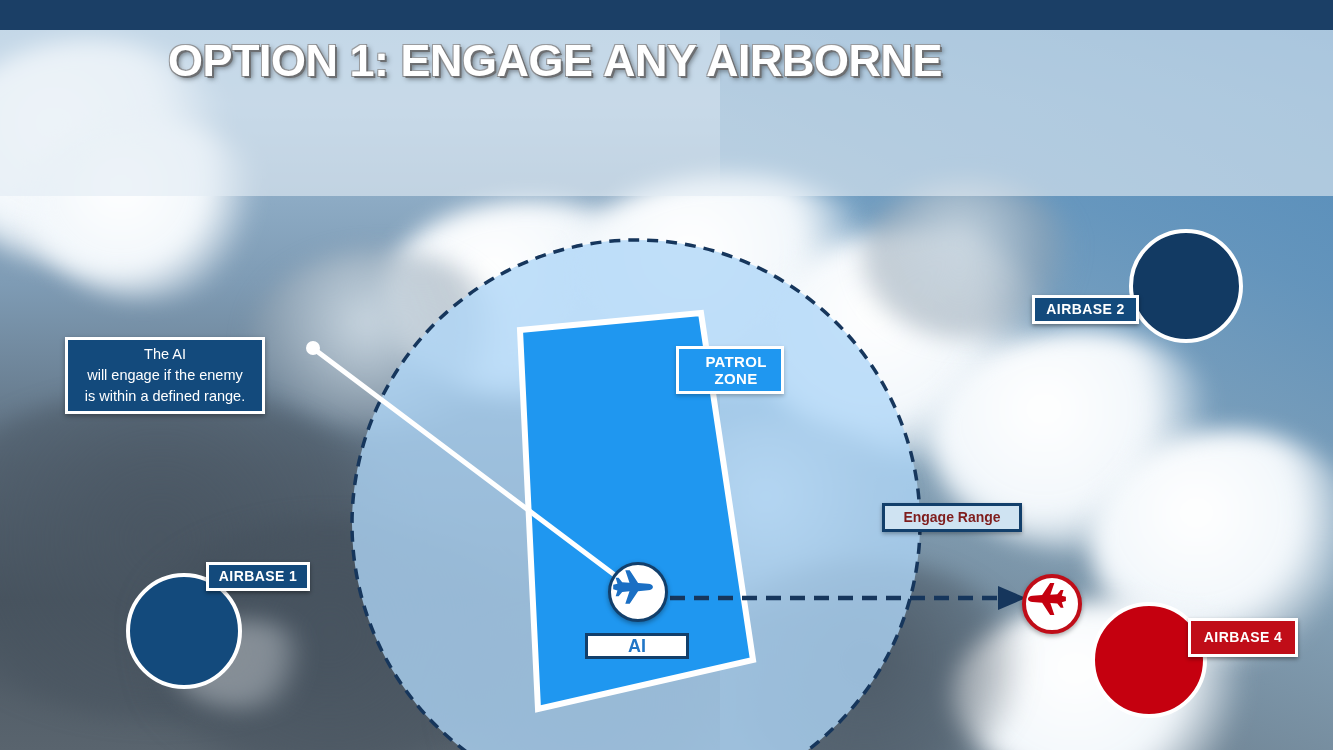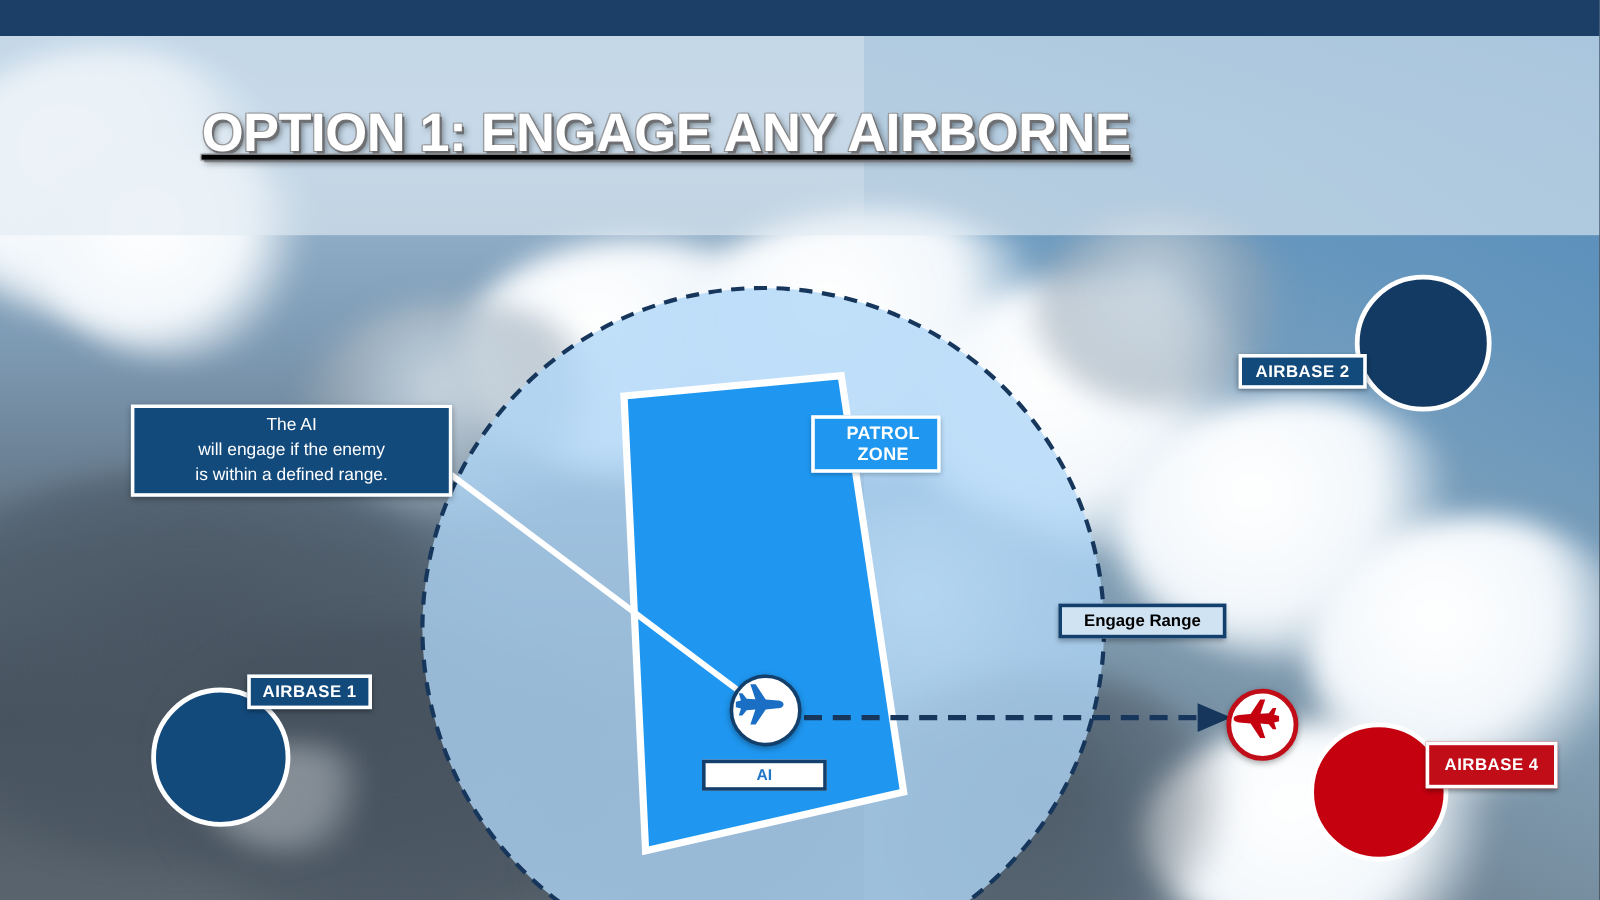--- a/index.html
+++ b/index.html
@@ -23,7 +23,7 @@
   .titleband{position:absolute;left:0;top:30px;width:1333px;height:166px;
              background:rgba(226,236,244,.62);}
   .titlewrap{position:absolute;left:0;top:36px;width:1110px;height:150px;
-             display:flex;flex-direction:column;justify-content:center;align-items:center;text-decoration:underline;}
+             display:flex;flex-direction:column;align-items:center;}
   .ttl{font-size:45px;font-weight:bold;color:#ffffff;letter-spacing:-.5px;line-height:1.12;
        text-align:center;white-space:nowrap;
        text-shadow:2px 2px 0 #6d6f72,-1px -1px 0 #9a9c9f,1px -1px 0 #8e9093,-1px 1px 0 #8e9093,

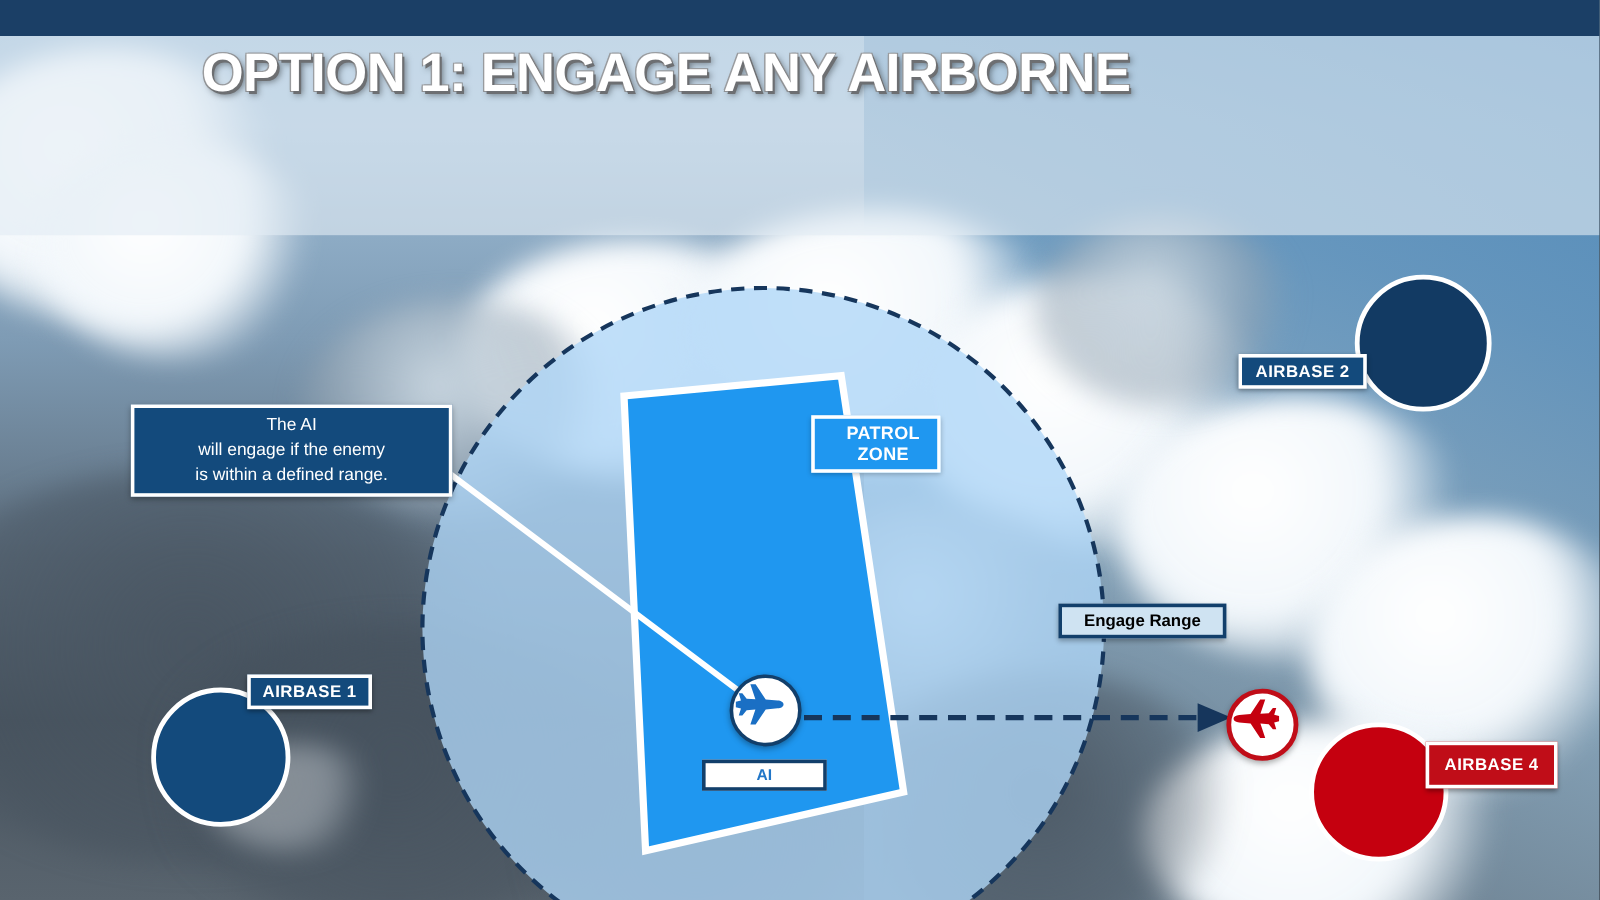--- a/index.html
+++ b/index.html
@@ -37,11 +37,11 @@
   .lbl{position:absolute;display:flex;align-items:center;justify-content:center;
        font-weight:bold;box-sizing:border-box;text-align:center;line-height:1.15;}
 
-  .callout{position:absolute;left:65px;top:337px;width:268px;height:77px;
+  .callout{position:absolute;left:65px;top:337px;width:200px;height:77px;
            background:#134a7c;border:3px solid #ffffff;box-sizing:border-box;
            display:flex;align-items:center;justify-content:center;
            color:#ffffff;font-size:14.5px;font-weight:normal;line-height:1.45;text-align:center;
-           box-shadow:0 2px 5px rgba(0,0,0,.35);margin-left:44px;}
+           box-shadow:0 2px 5px rgba(0,0,0,.35);}
 
   .ab{border:3px solid #ffffff;color:#ffffff;font-size:14px;letter-spacing:.4px;
       box-shadow:0 2px 4px rgba(0,0,0,.4);}

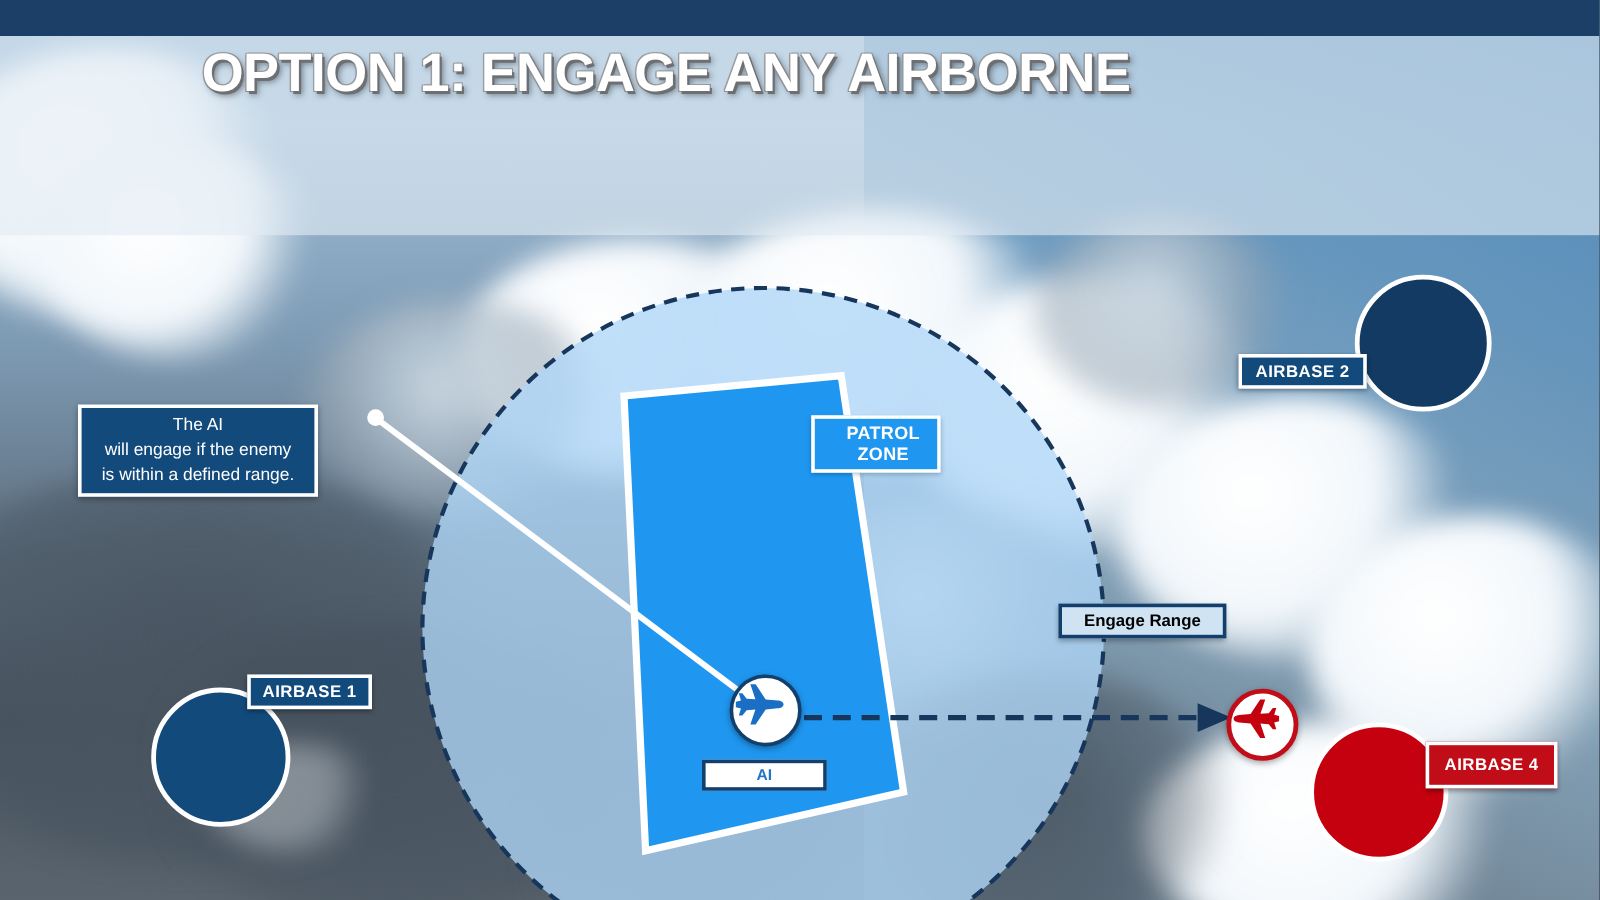--- a/index.html
+++ b/index.html
@@ -54,7 +54,7 @@
       box-shadow:0 2px 4px rgba(0,0,0,.25);padding-left:12px;}
 
   .er{left:882px;top:503px;width:140px;height:29px;background:#cfe3f2;
-      border:3px solid #123f6b;color:#000000;font-size:14px;
+      border:3px solid #123f6b;color:#7f1d1d;font-size:14px;
       box-shadow:0 2px 4px rgba(0,0,0,.3);}
 
   .ai{left:585px;top:633px;width:104px;height:26px;background:#ffffff;

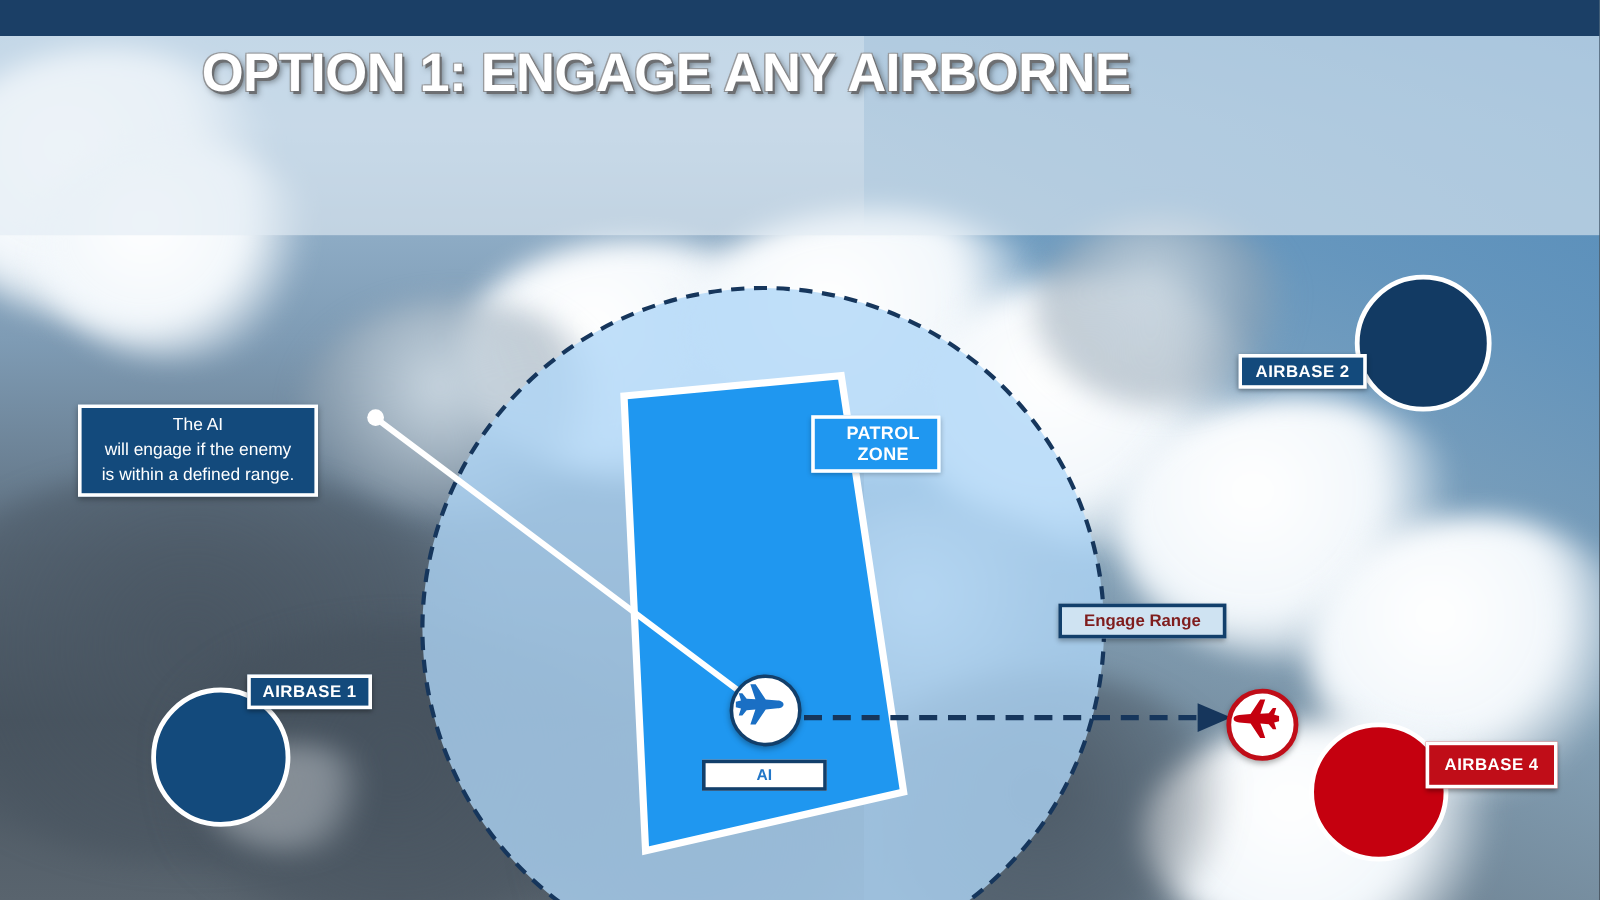--- a/index.html
+++ b/index.html
@@ -58,7 +58,7 @@
       box-shadow:0 2px 4px rgba(0,0,0,.3);}
 
   .ai{left:585px;top:633px;width:104px;height:26px;background:#ffffff;
-      border:3px solid #123f6b;color:#2176c7;font-size:13px;}
+      border:3px solid #123f6b;color:#2176c7;font-size:18px;}
 
   .marker{position:absolute;border-radius:50%;background:#ffffff;
           display:flex;align-items:center;justify-content:center;box-sizing:border-box;}

